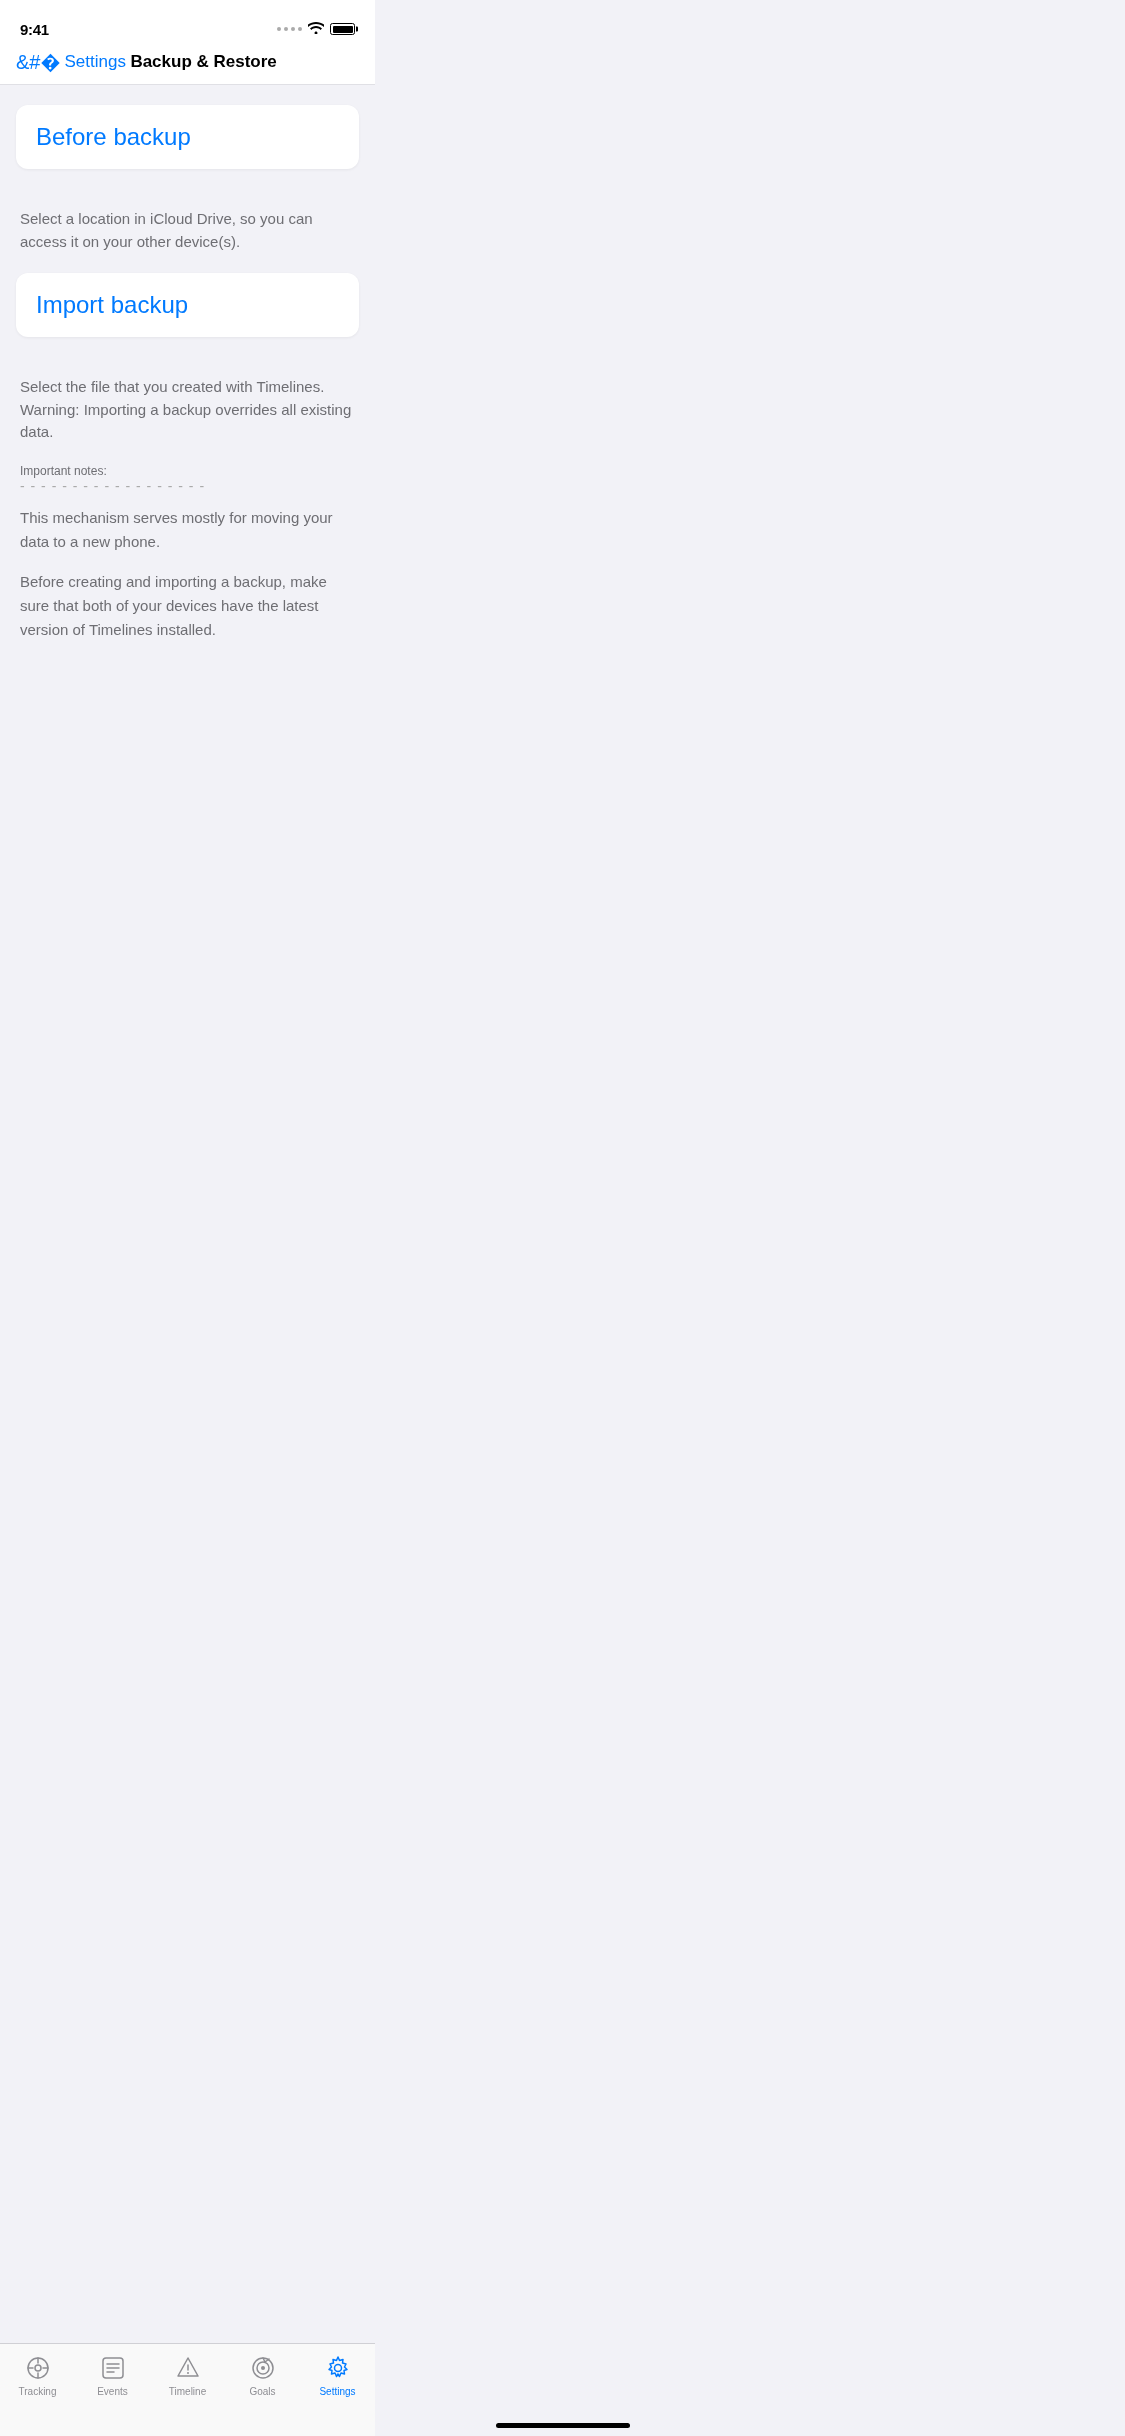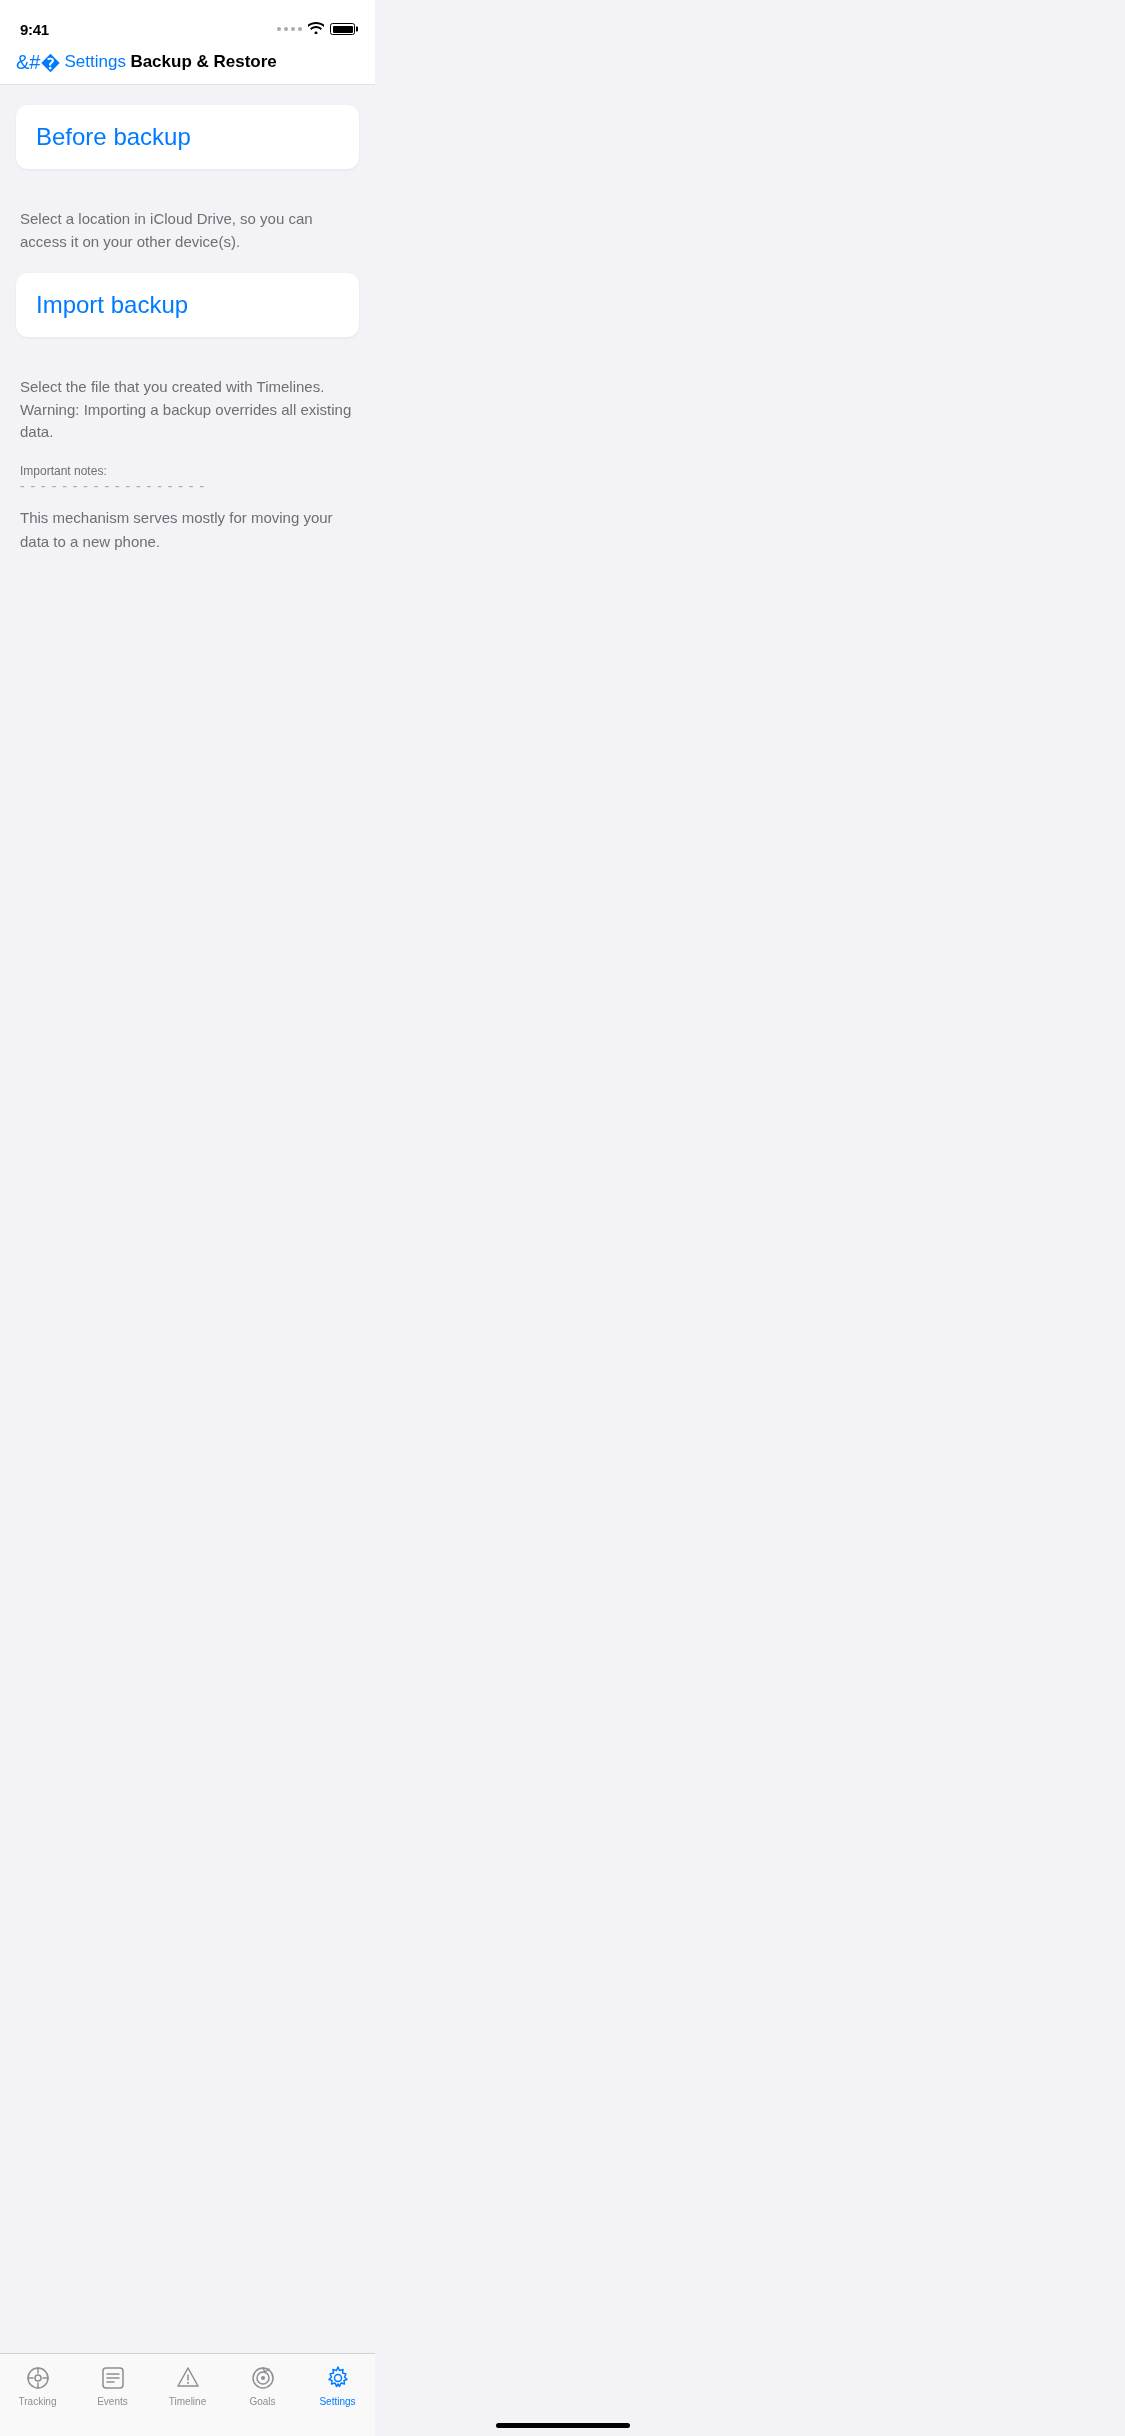--- a/index.html
+++ b/index.html
@@ -306,6 +306,7 @@
       <p class="note-label">Important notes:</p>
       <p class="divider-line">- - - - - - - - - - - - - - - - - -</p>
       <p class="note-text">This mechanism serves mostly for moving your data to a new phone.</p>
+      <p class="note-text">Before creating and importing a backup, make sure that both of your devices have the latest version of Timelines installed.</p>
     </div>
 
   </div>

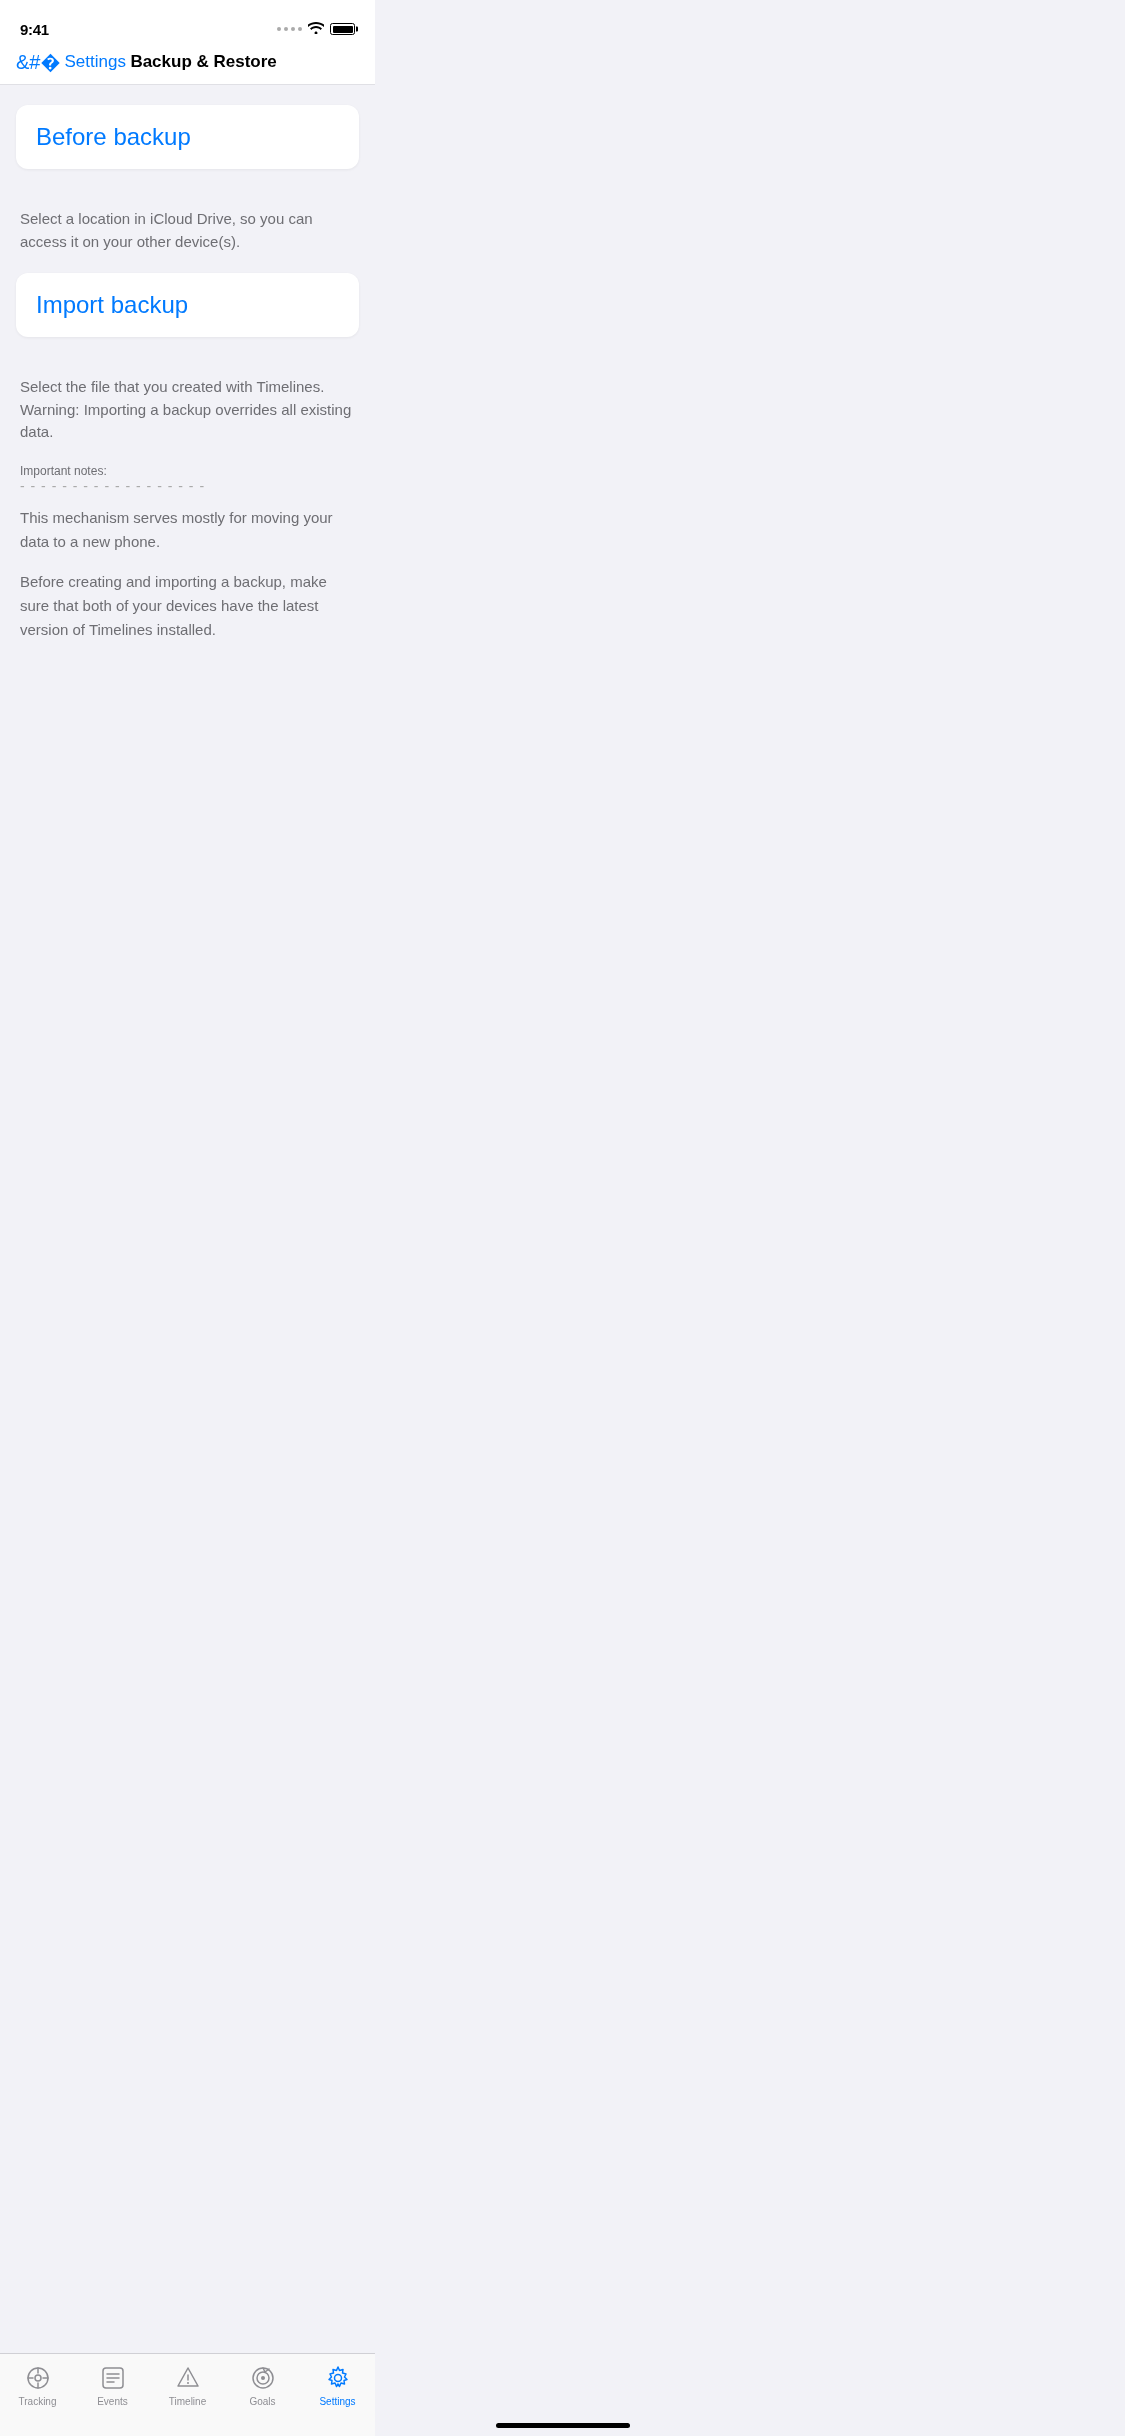--- a/index.html
+++ b/index.html
@@ -194,7 +194,7 @@
       justify-content: space-around;
       align-items: flex-start;
       padding: 10px 0 0 0;
-      height: 83px;
+      height: 93px;
     }
 
     .tab-item {

